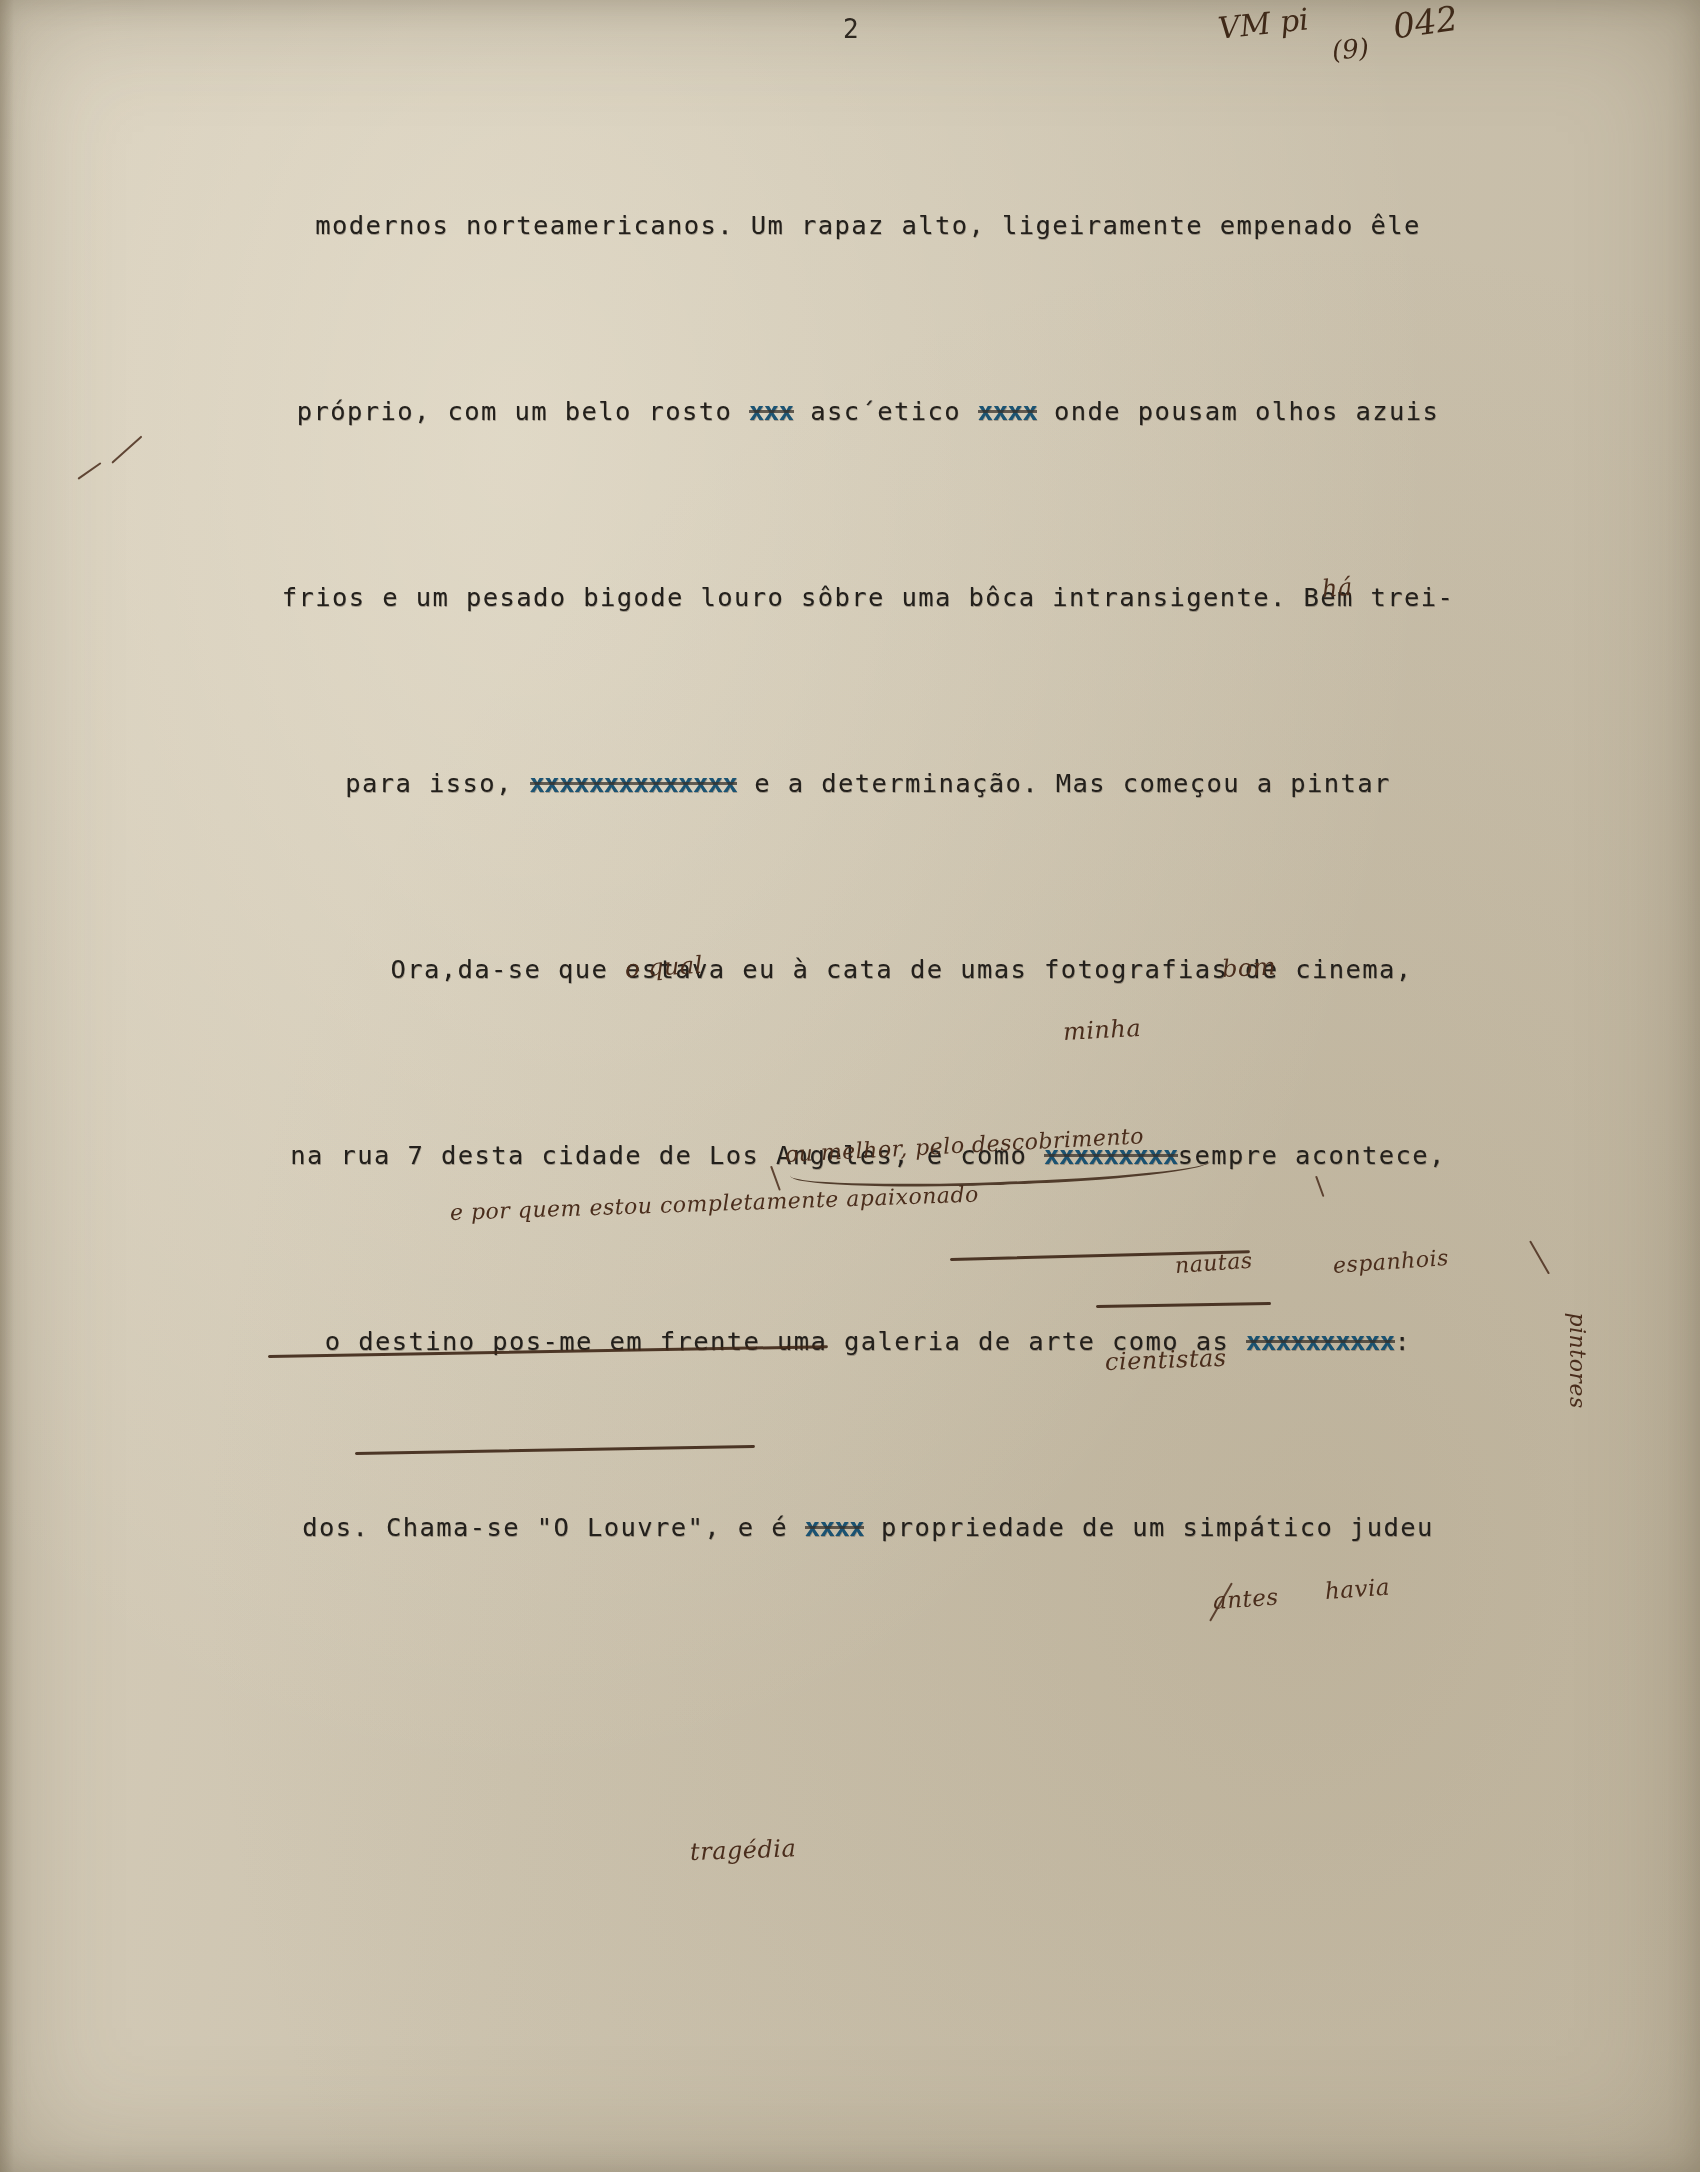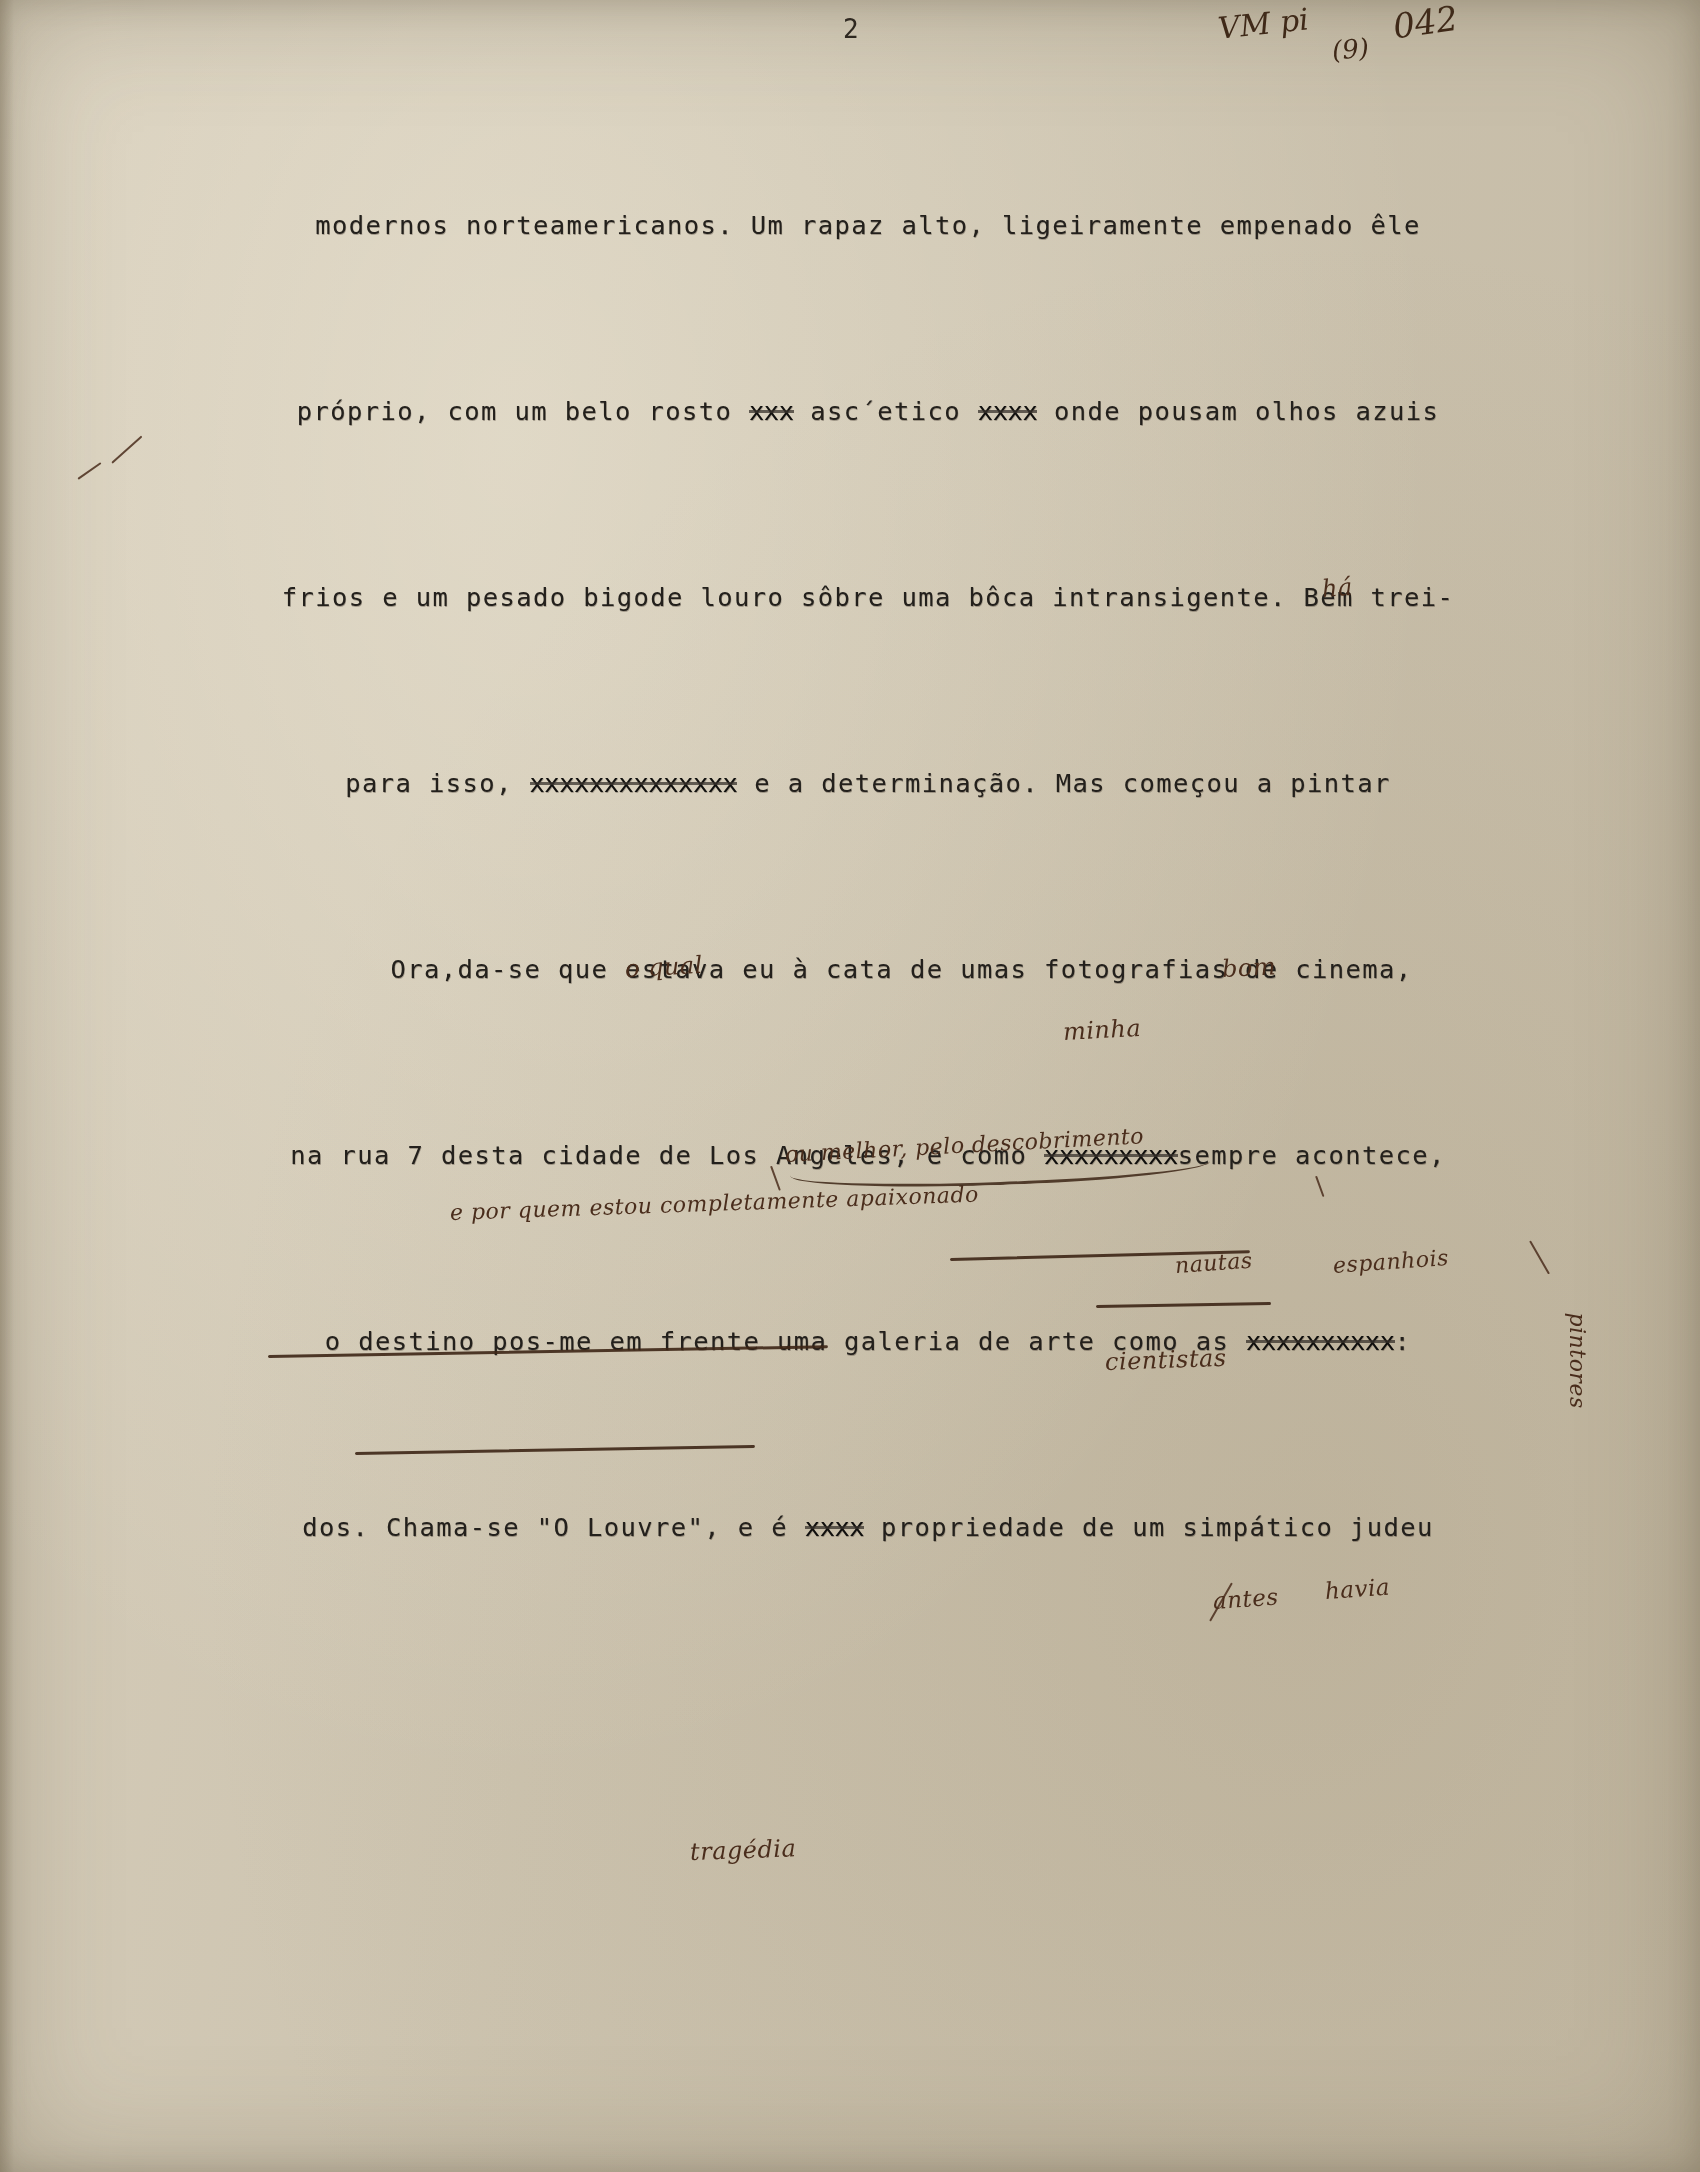--- a/index.html
+++ b/index.html
@@ -58,10 +58,10 @@
   .xout {
     position: relative;
     display: inline-block;
-    color: #000000;
+    color: #0c4a6e;
     opacity: 0.92;
     letter-spacing: -0.5px;
-    font-weight: normal;
+    font-weight: bold;
     filter: blur(0.25px);
   }
   .xout::after {

